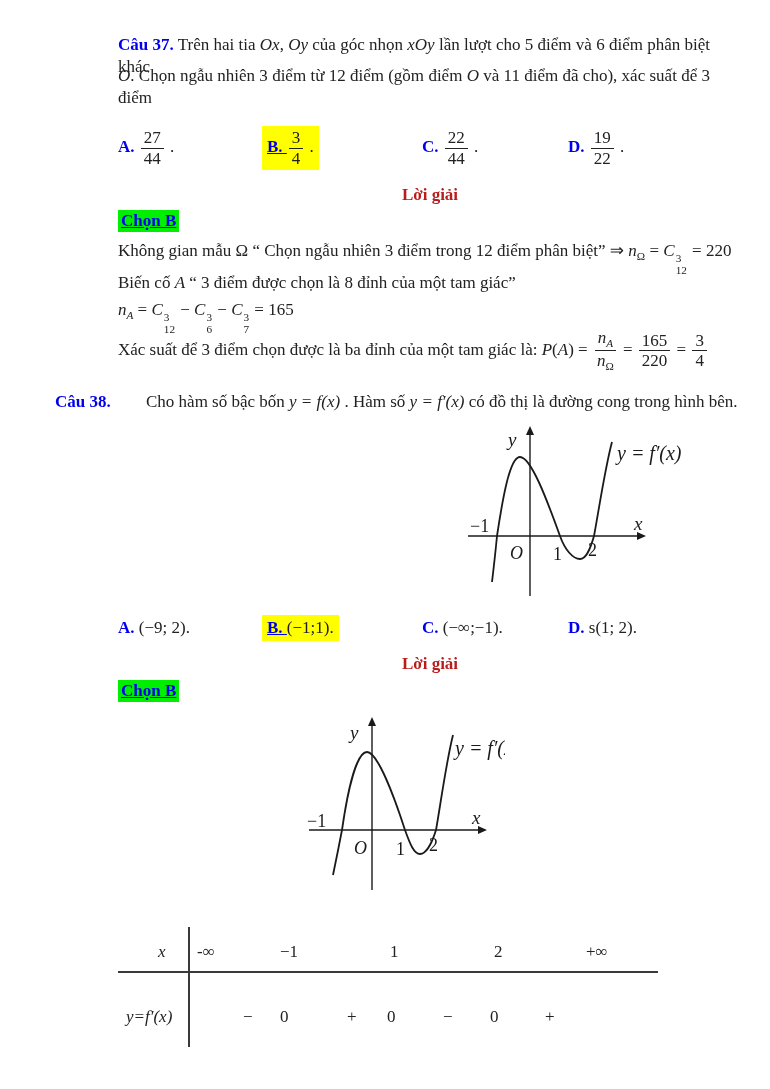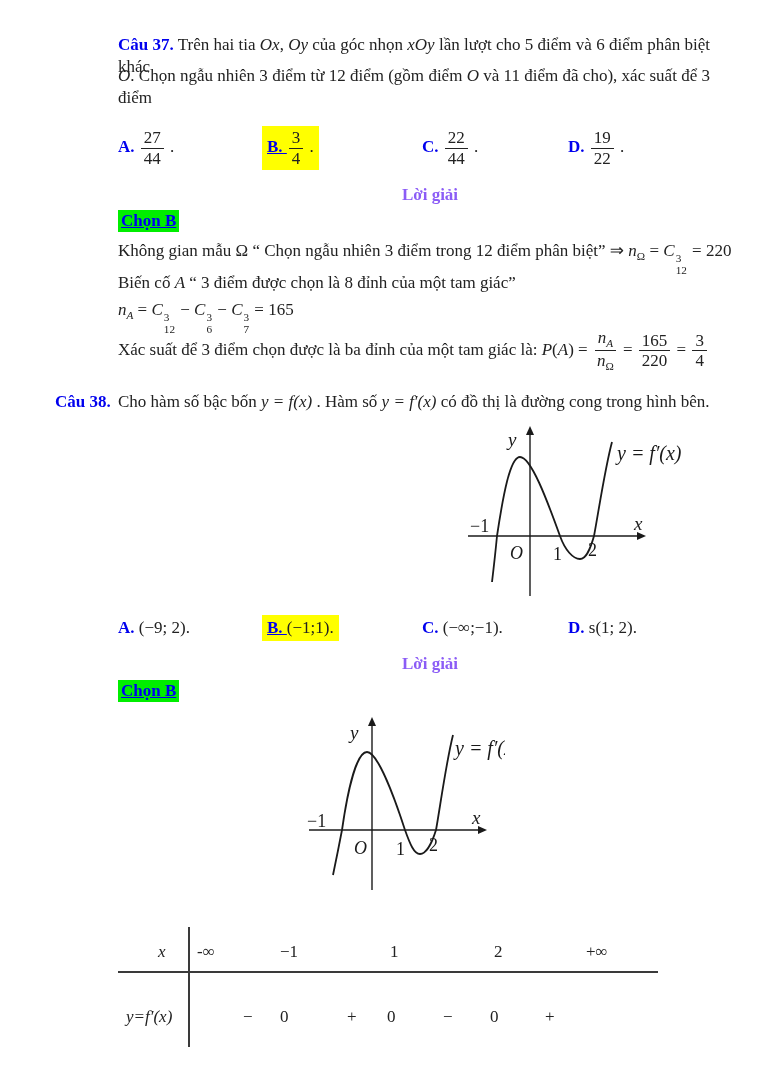--- a/index.html
+++ b/index.html
@@ -21,7 +21,7 @@
   .chon{display:inline-block;background:#00ee00;color:#0000ee;font-weight:bold;
         text-decoration:underline;padding:0 3px;}
   .center{text-align:center;}
-  .solhead{color:#8b5cf6;font-weight:bold;}
+  .solhead{color:#b91c1c;font-weight:bold;}
   .nowrap{white-space:nowrap;}
   svg text{font-family:"Liberation Serif",serif;fill:#1a1a1a;}
   .tbl-line{position:absolute;background:#3a3a3a;}

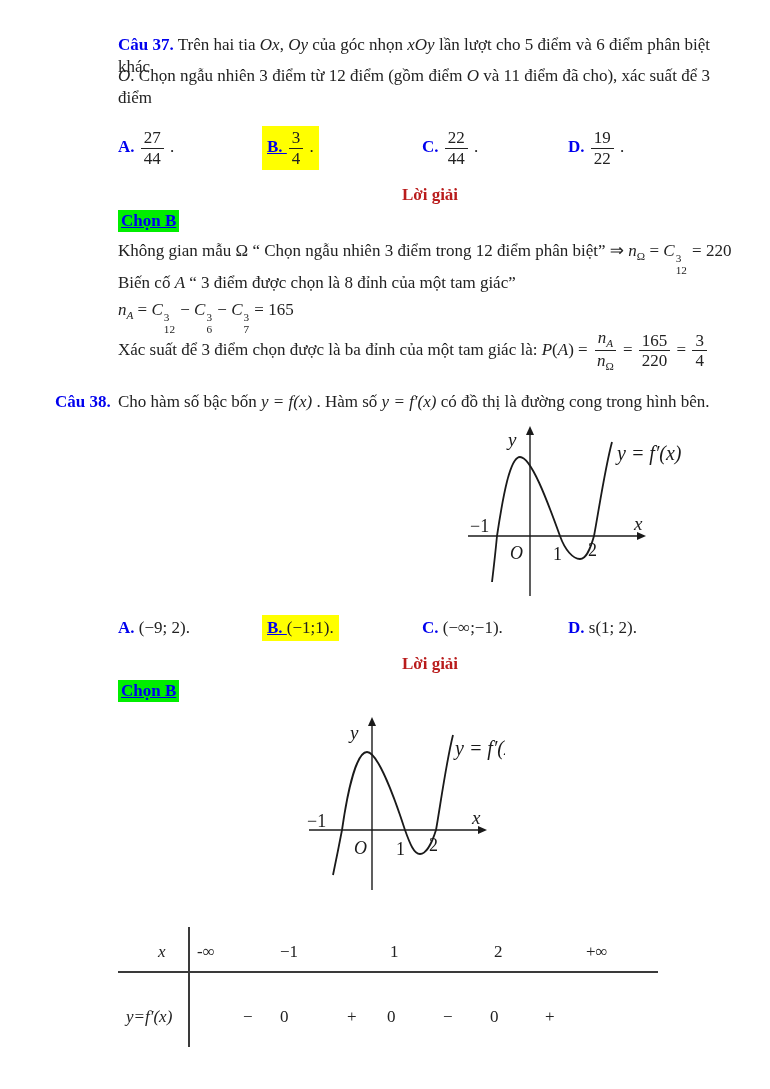--- a/index.html
+++ b/index.html
@@ -22,7 +22,7 @@
         text-decoration:underline;padding:0 3px;}
   .center{text-align:center;}
   .solhead{color:#b91c1c;font-weight:bold;}
-  .nowrap{white-space:nowrap;}
+  .nowrap{white-space:nowrap;margin-left:28px;}
   svg text{font-family:"Liberation Serif",serif;fill:#1a1a1a;}
   .tbl-line{position:absolute;background:#3a3a3a;}
 </style>

